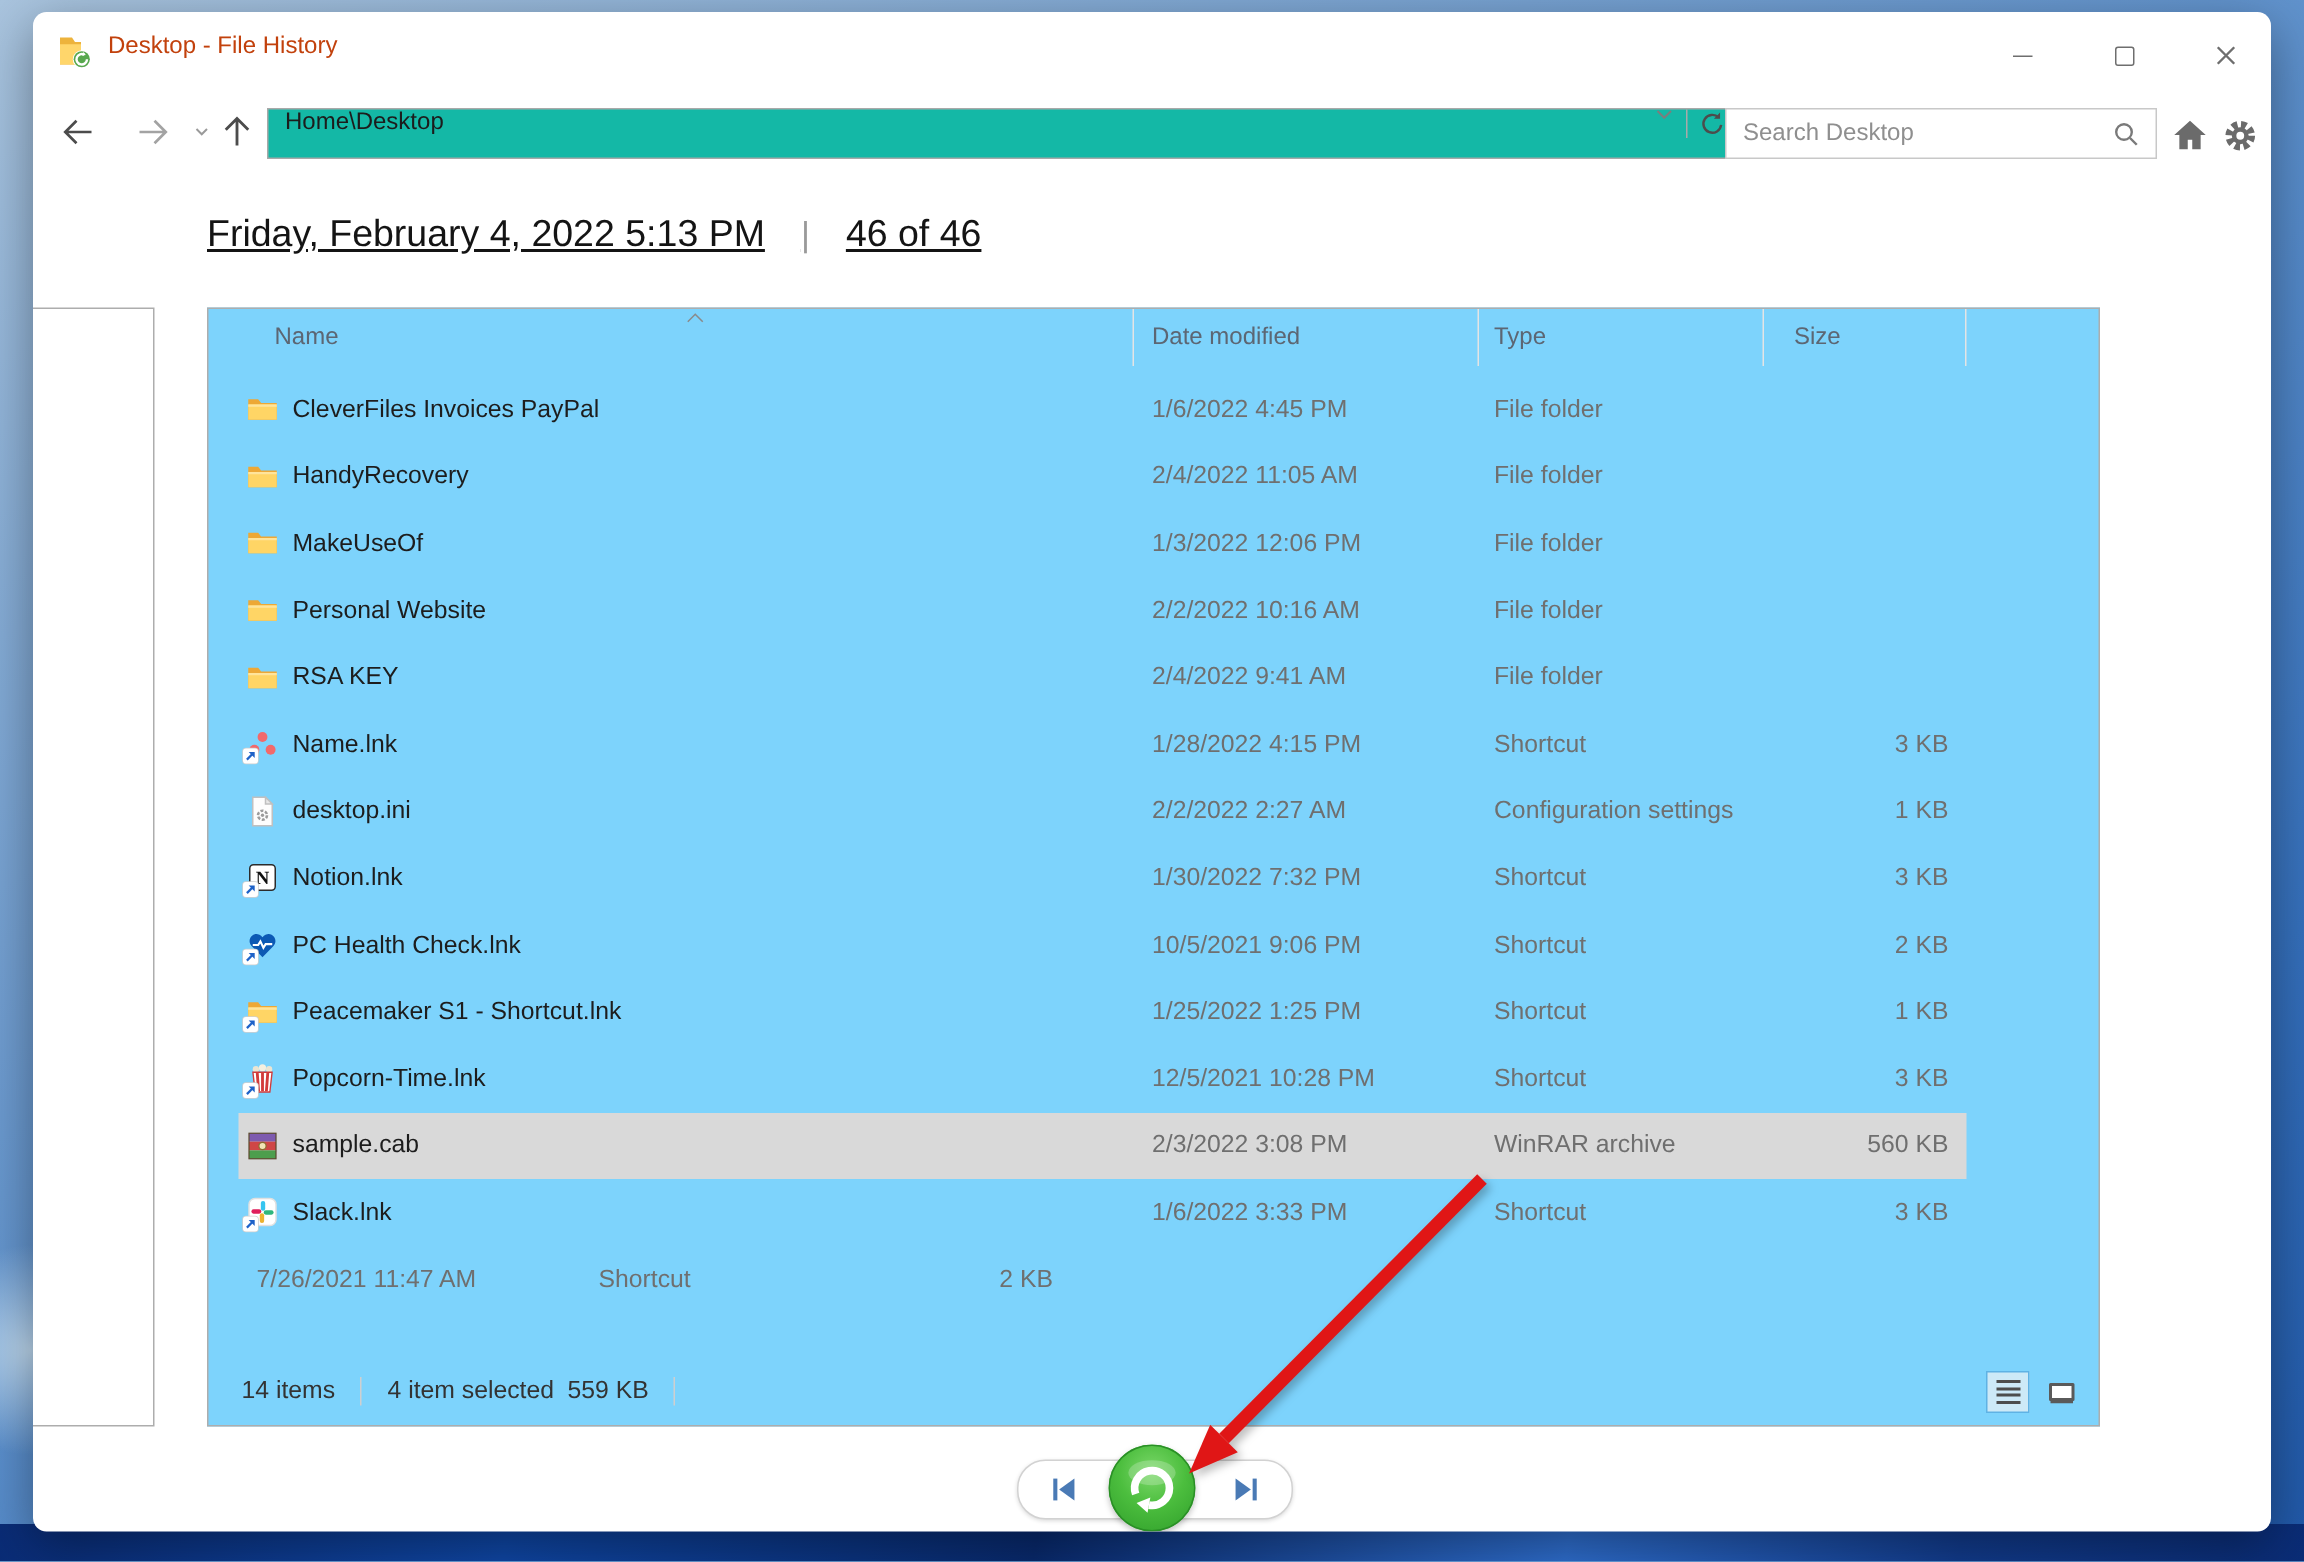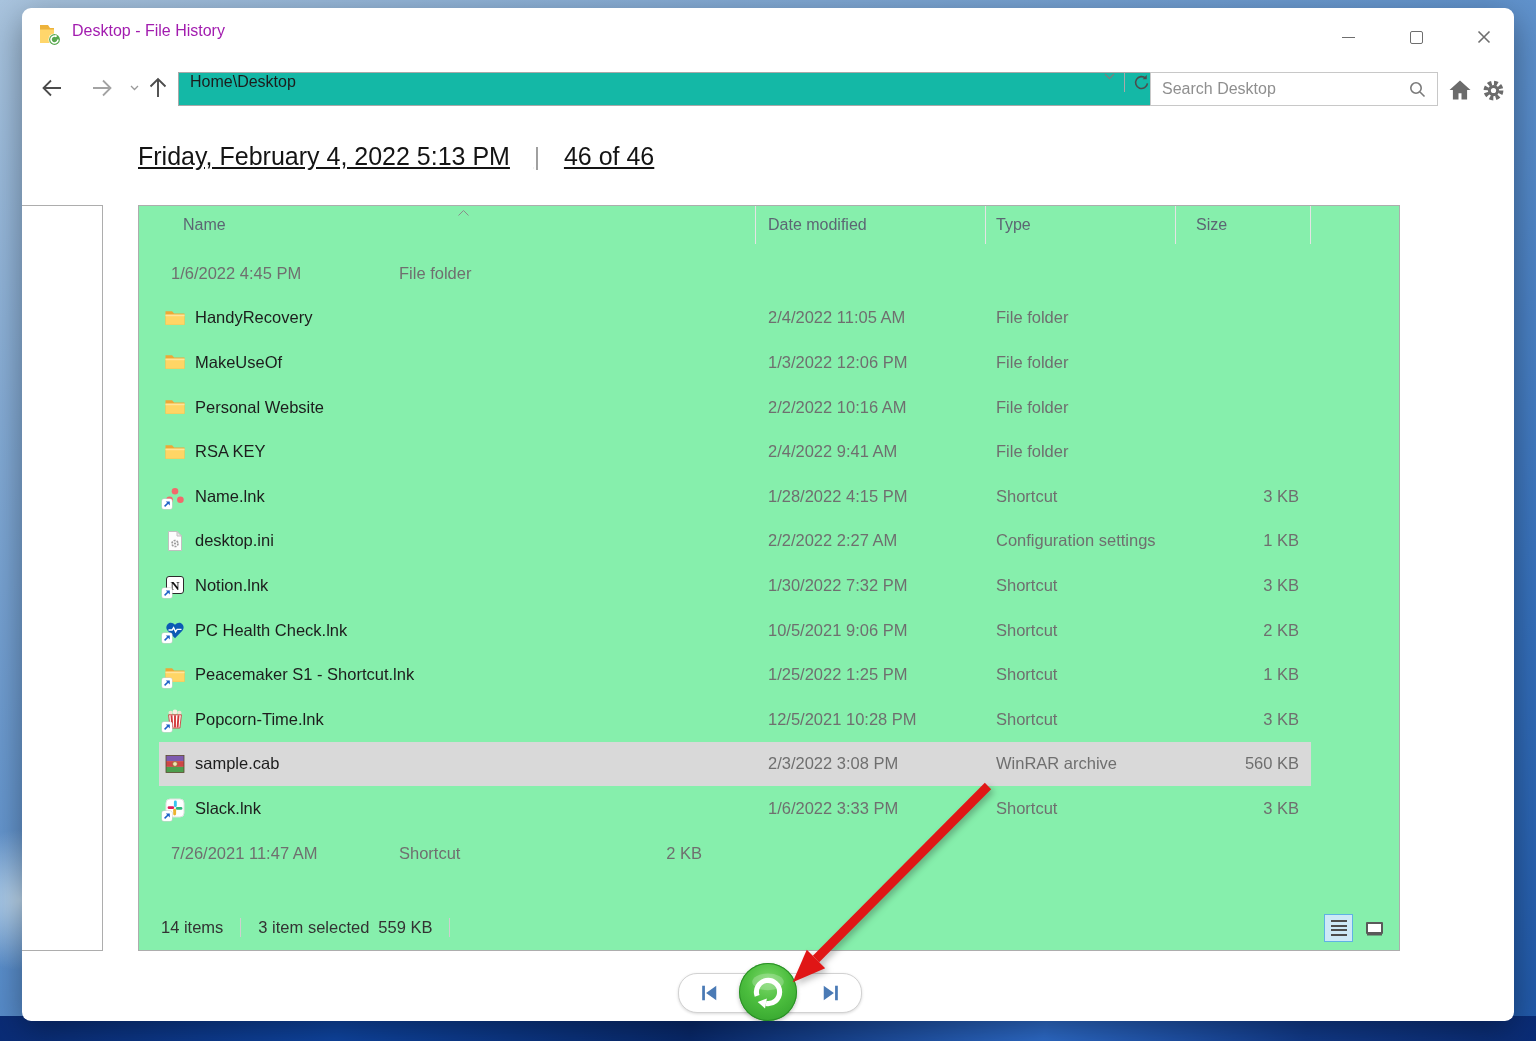--- a/index.html
+++ b/index.html
@@ -19,7 +19,7 @@
   
   .titlebar{position:absolute;left:0;top:0;right:0;height:56px;}
   .app-icon{position:absolute;left:15px;top:13px;width:26px;height:26px;}
-  .title-text{position:absolute;left:50px;top:14px;font-size:16px;color:#a21caf;}
+  .title-text{position:absolute;left:50px;top:14px;font-size:16px;color:#c2410c;}
   .winbtn{position:absolute;top:14px;width:32px;height:30px;display:flex;align-items:center;justify-content:center;cursor:default;}
   .winbtn.min{left:1310px}.winbtn.max{left:1378px}.winbtn.close{left:1446px}
   .glyph-min{width:13px;height:0;border-top:1.6px solid #6e6e6e;display:block}

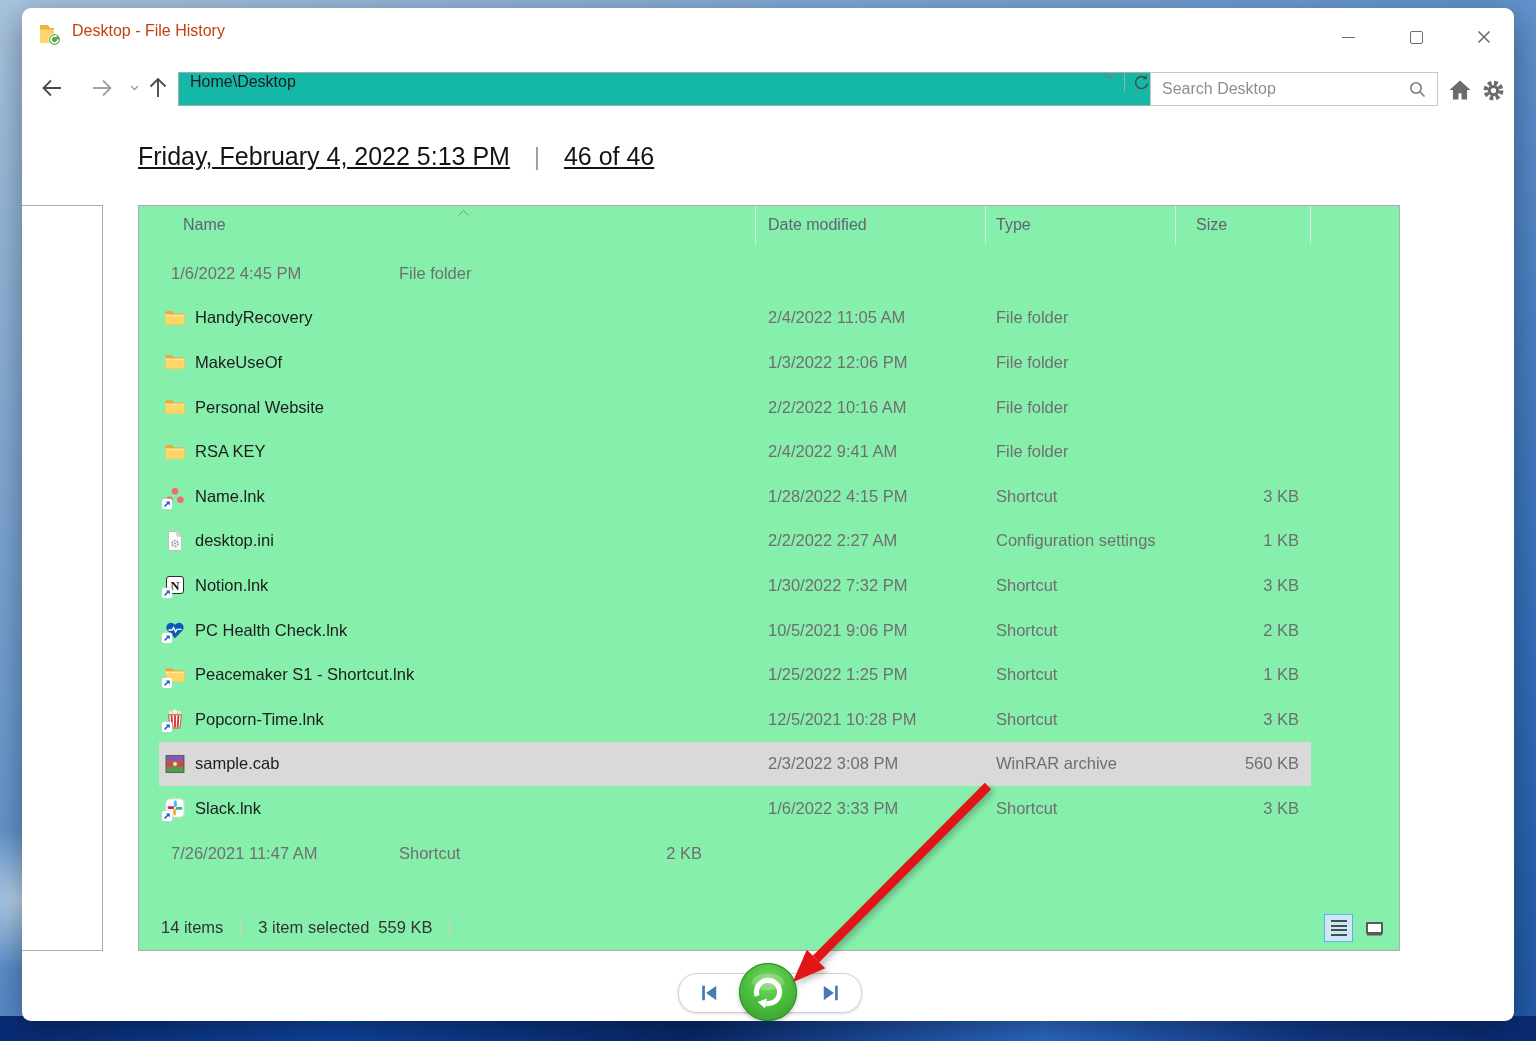--- a/index.html
+++ b/index.html
@@ -43,7 +43,7 @@
   
   .prev-panel{position:absolute;left:-2px;top:197px;width:83px;height:746px;background:#fff;
     border:1px solid #adadad;box-sizing:border-box;}
-  .main-panel{position:absolute;left:116px;top:197px;width:1262px;height:746px;background:#86efac;
+  .main-panel{position:absolute;left:116px;top:197px;width:1262px;height:746px;background:#7dd3fc;
     border:1px solid #adadad;box-sizing:border-box;}
 
   .list-header{position:absolute;left:0;top:0;right:0;height:38px;display:flex;color:#5c6673;font-size:16px;}

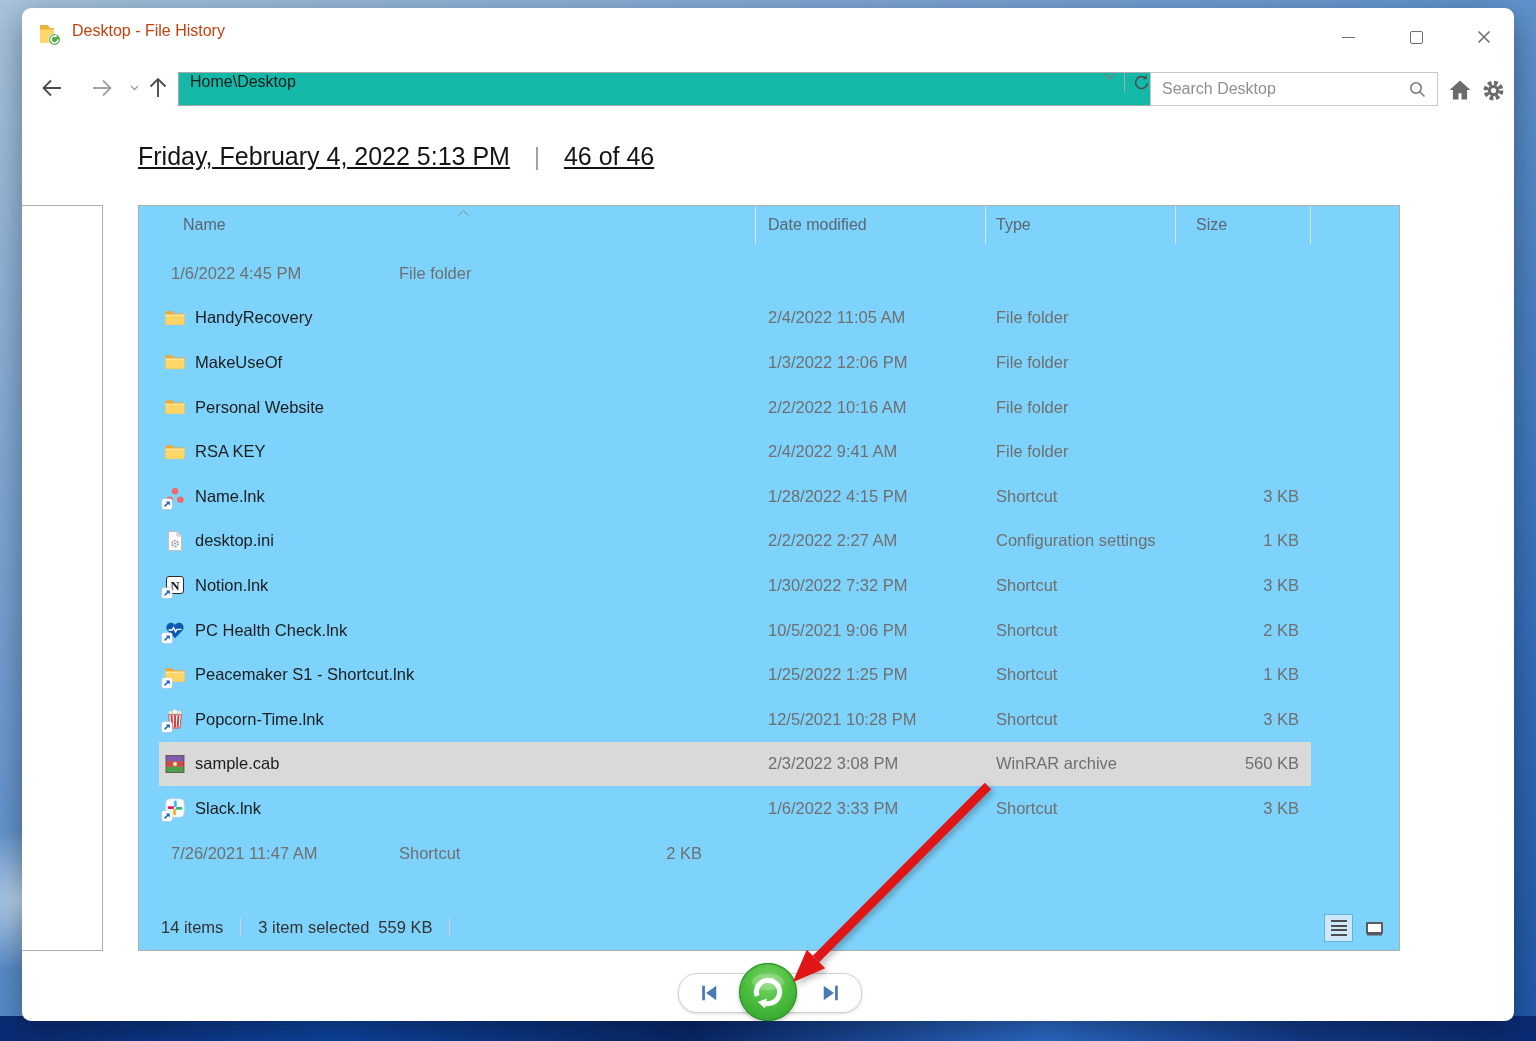--- a/index.html
+++ b/index.html
@@ -202,6 +202,16 @@
     </div>
     <div class="rows">
         <div class="frow">
+          <span class="c-name">
+            <span class="ficon">
+              <svg width="22" height="22" viewBox="0 0 22 22">
+                <path d="M1.5 4.2h6.6l2 2.4h10.4v11.2H1.5z" fill="#eda836"></path>
+                <path d="M1.5 7.6h19v10.2h-19z" fill="#ffd565"></path>
+                <path d="M1.5 7.6h19v1.6h-19z" fill="#ffe49b"></path>
+              </svg>
+            </span>
+            <span class="fname">CleverFiles Invoices PayPal</span>
+          </span>
           <span class="c-date">1/6/2022 4:45 PM</span>
           <span class="c-type">File folder</span>
           <span class="c-size"></span>

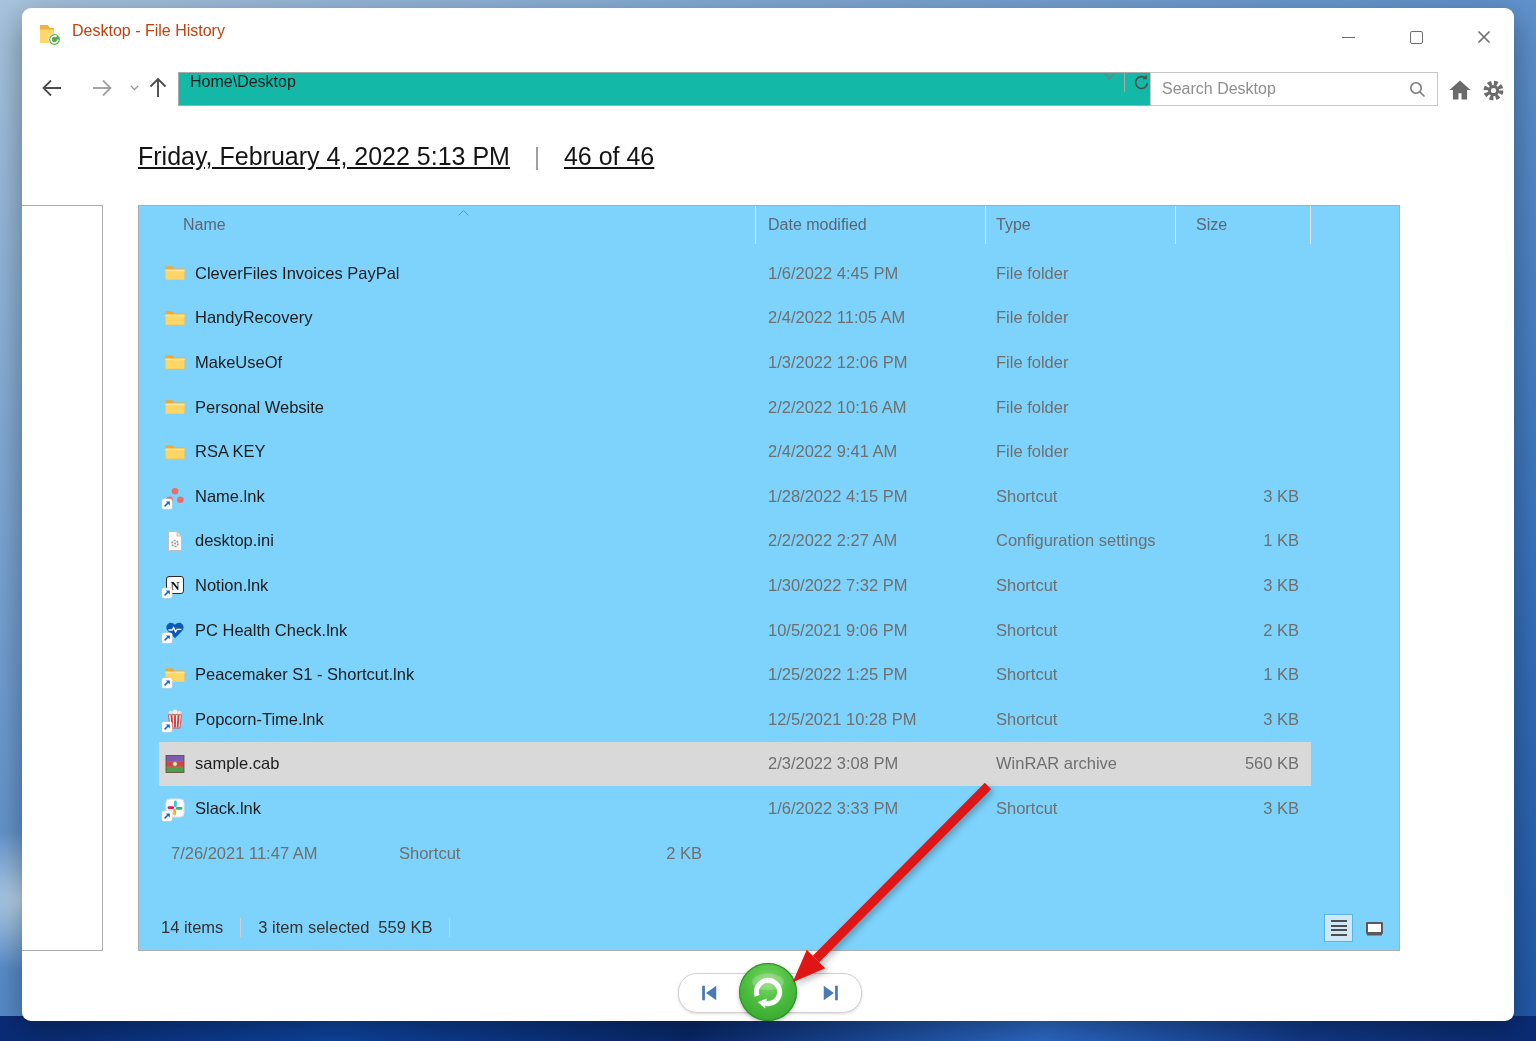--- a/index.html
+++ b/index.html
@@ -447,7 +447,7 @@
     <div class="status-bar">
       <span>14 items</span>
       <span class="sdiv"></span>
-      <span>3 item selected</span>
+      <span>4 item selected</span>
       <span style="width:9px"></span>
       <span>559 KB</span>
       <span class="sdiv"></span>

